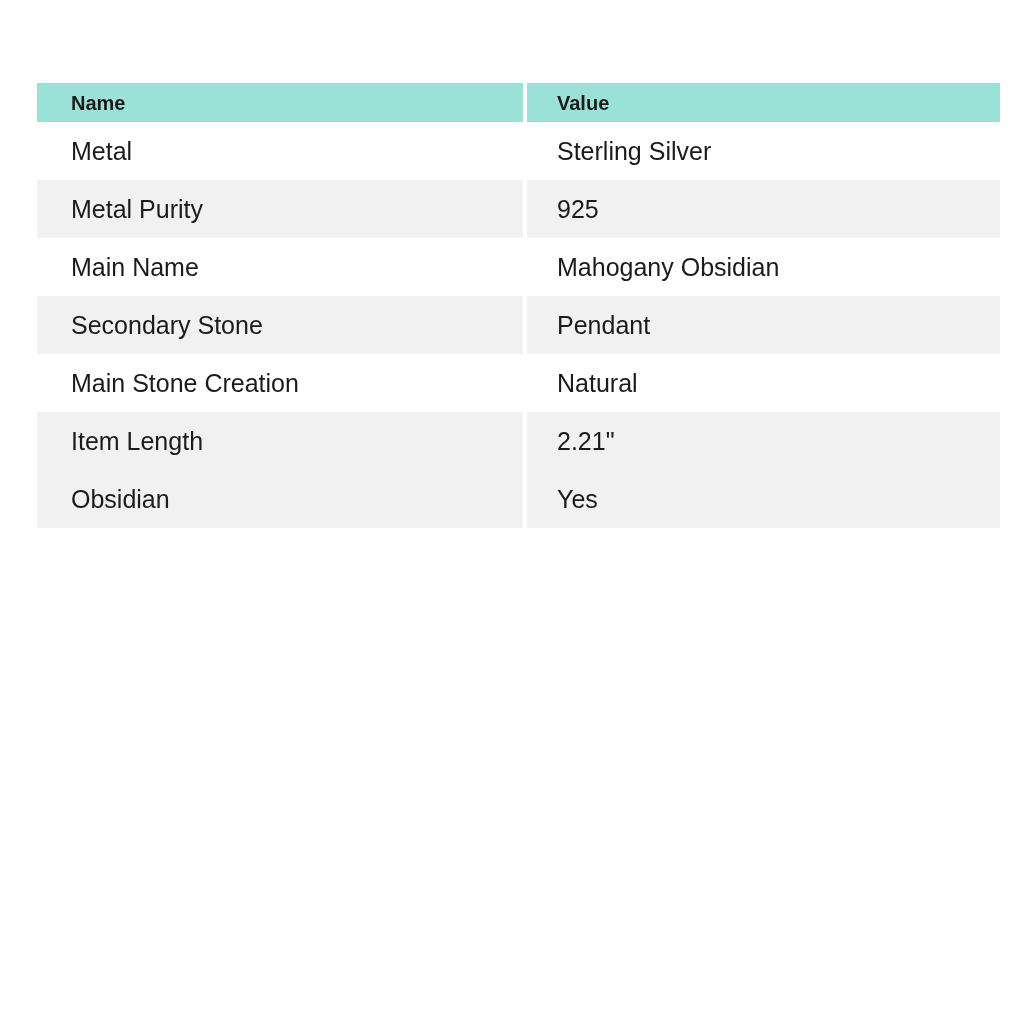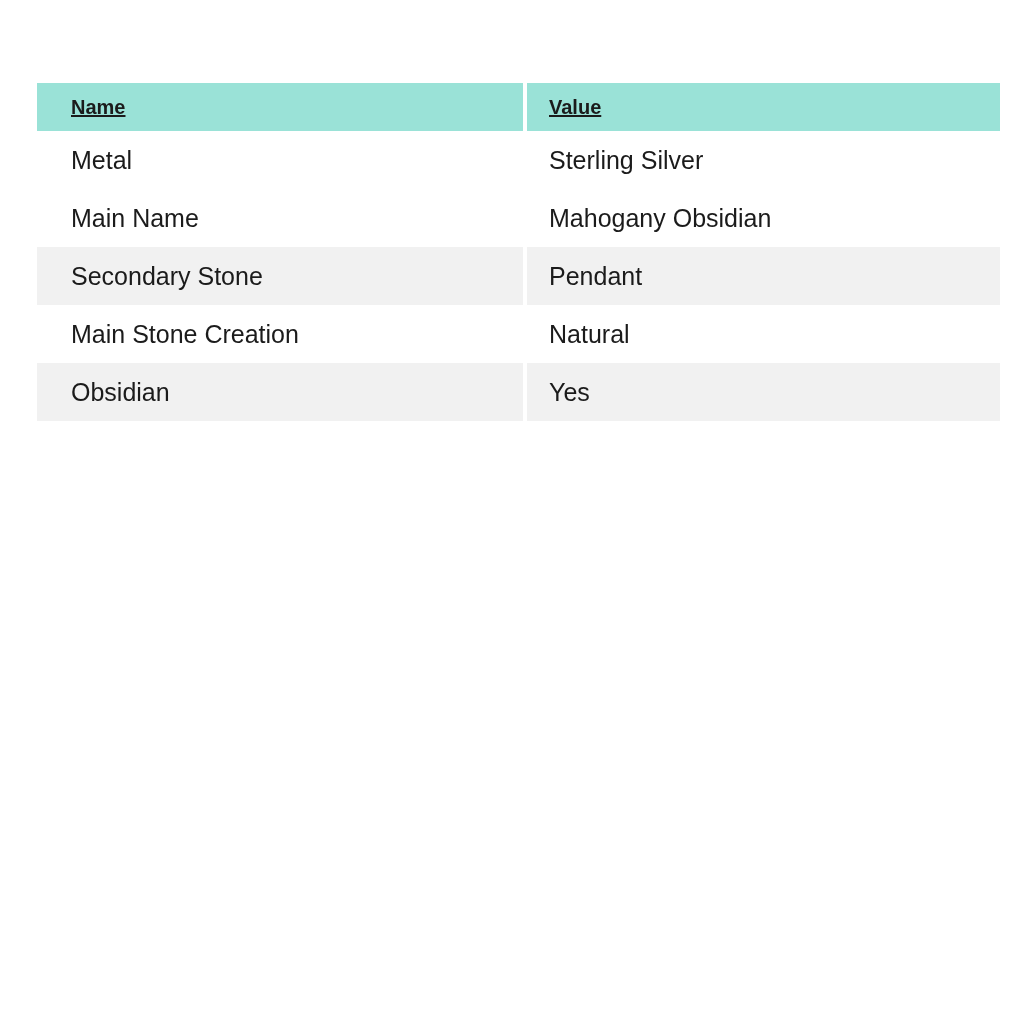--- a/index.html
+++ b/index.html
@@ -43,10 +43,9 @@
   }
   thead th {
     background: var(--header-bg);
-    height: 48px;
+    height: 39px;
     font-size: 20px;
     font-weight: 600;
-    text-decoration: underline;
   }
   tbody td {
     background: var(--row-bg);

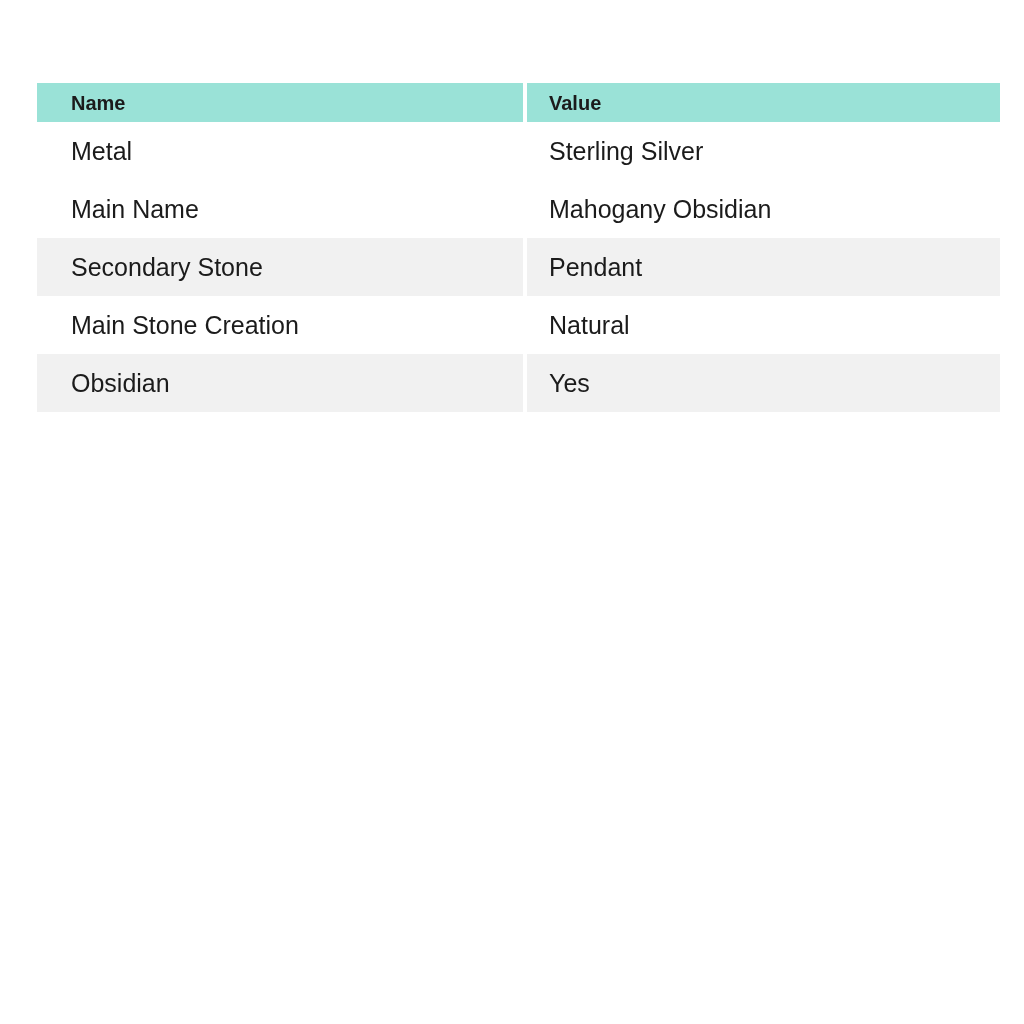--- a/index.html
+++ b/index.html
@@ -55,7 +55,7 @@
   tbody tr.striped td { background: var(--stripe-bg); }
   th.name-col, td.name-col { padding-left: 34px; }
   th.value-col, td.value-col {
-    padding-left: 22px;
+    padding-left: 30px;
     border-left: 4px solid var(--divider);
   }
 </style>

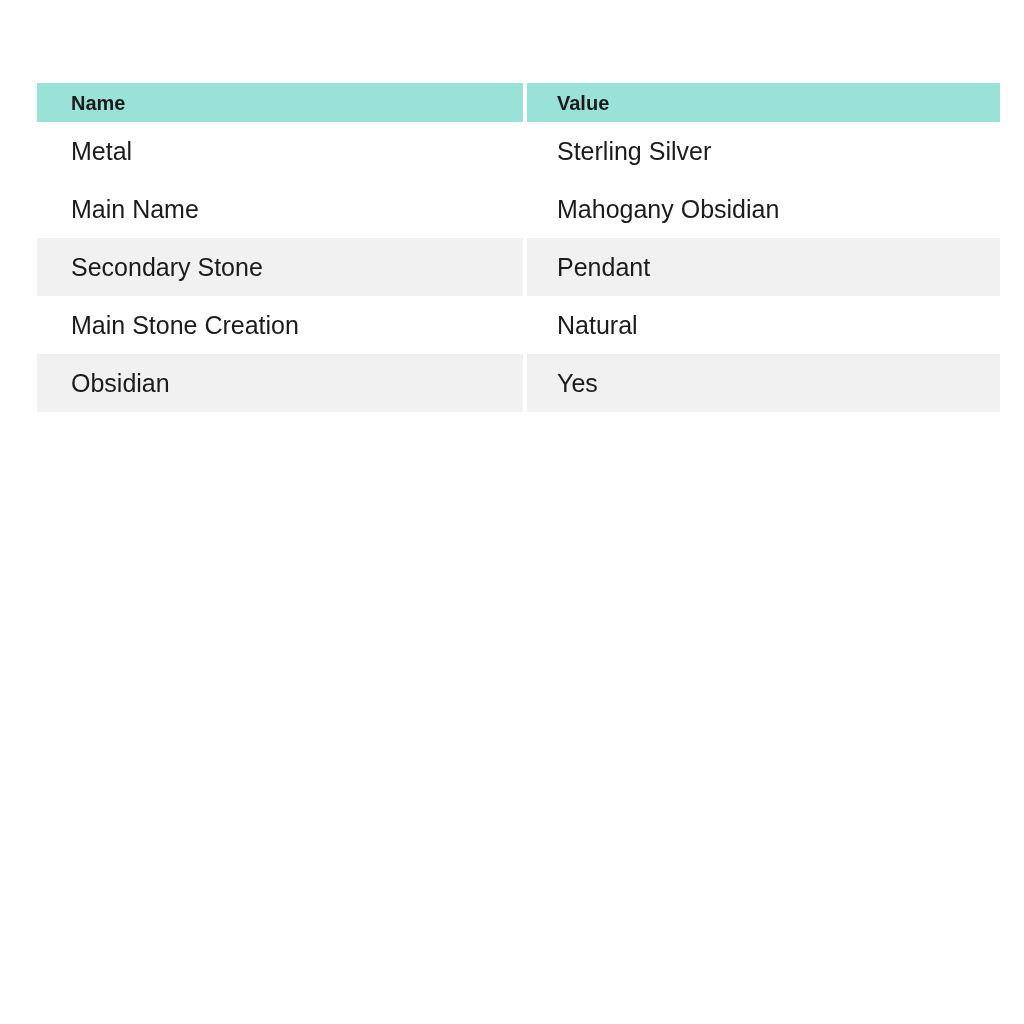--- a/index.html
+++ b/index.html
@@ -79,6 +79,10 @@
     <td class="name-col">Metal</td>
     <td class="value-col">Sterling Silver</td>
   </tr>
+        <tr class="striped">
+    <td class="name-col">Metal Purity</td>
+    <td class="value-col">925</td>
+  </tr>
         <tr>
     <td class="name-col">Main Name</td>
     <td class="value-col">Mahogany Obsidian</td>

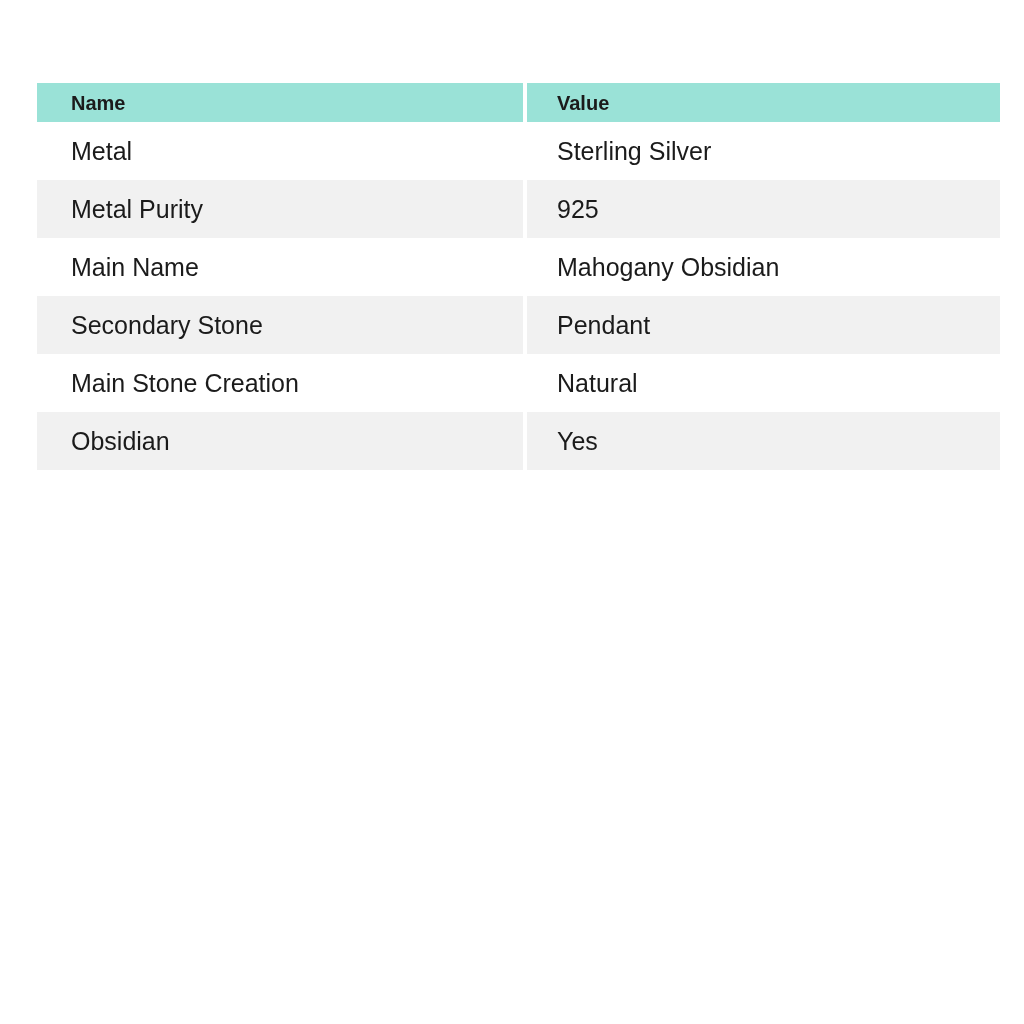--- a/index.html
+++ b/index.html
@@ -96,6 +96,10 @@
     <td class="value-col">Natural</td>
   </tr>
         <tr class="striped">
+    <td class="name-col">Item Length</td>
+    <td class="value-col">2.21"</td>
+  </tr>
+        <tr class="striped">
     <td class="name-col">Obsidian</td>
     <td class="value-col">Yes</td>
   </tr>

